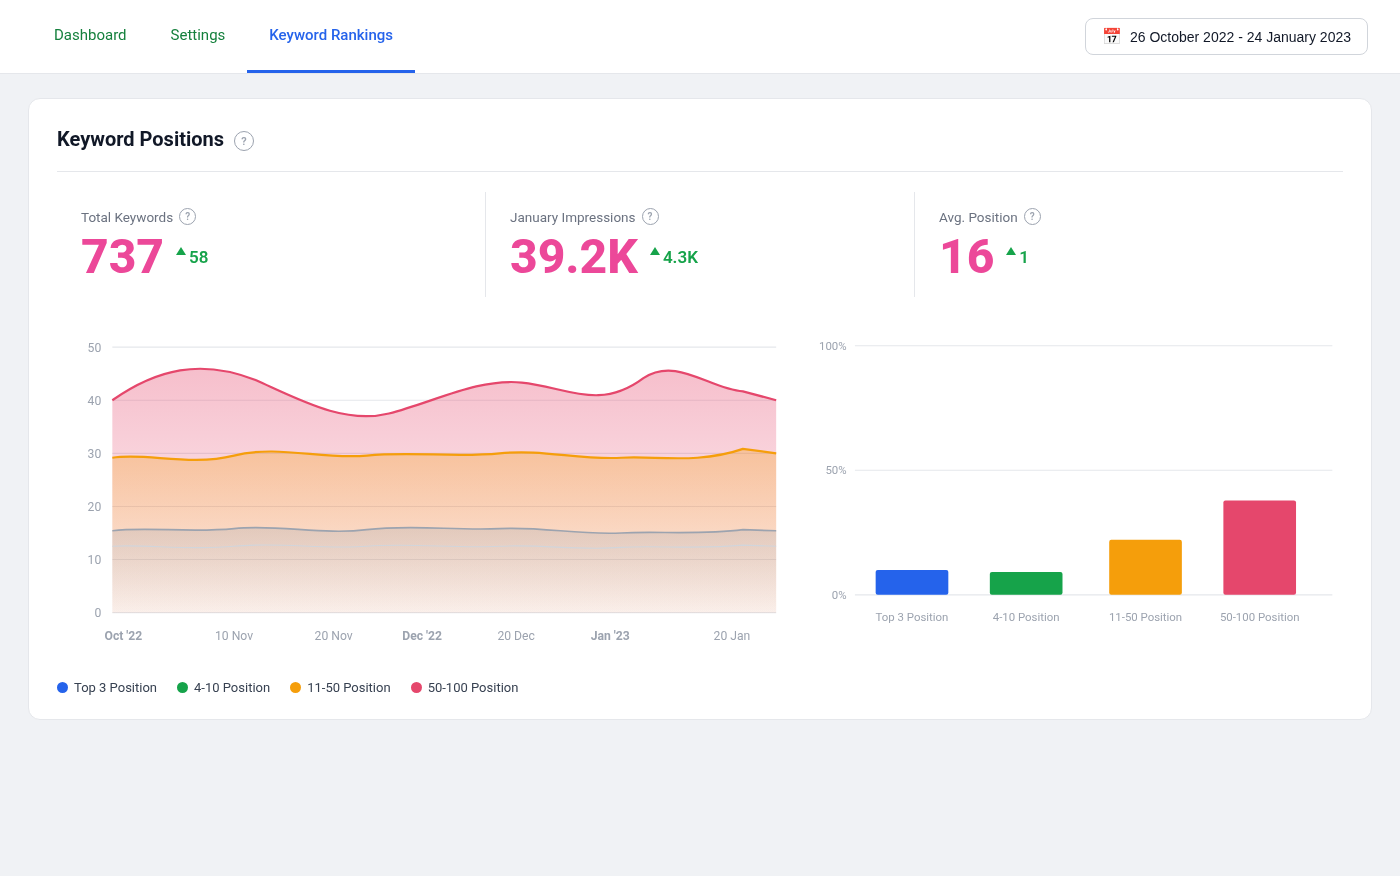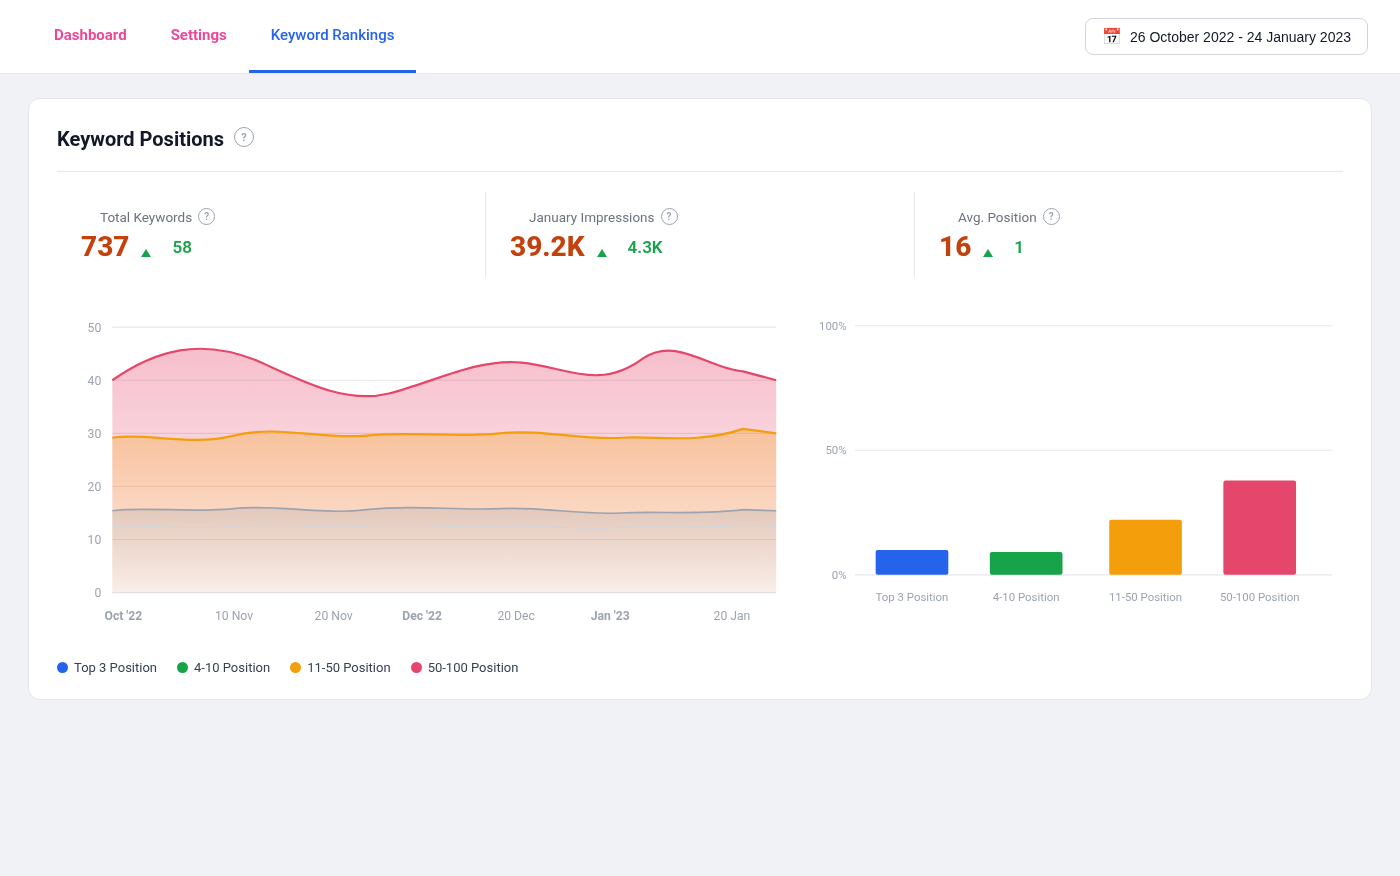--- a/index.html
+++ b/index.html
@@ -31,11 +31,11 @@
       align-items: center;
       padding: 0 22px;
       font-size: 15px;
-      color: #ec4899;
+      color: #15803d;
       cursor: pointer;
       border-bottom: 3px solid transparent;
       height: 100%;
-      font-weight: 700;
+      font-weight: 400;
       white-space: nowrap;
       user-select: none;
     }

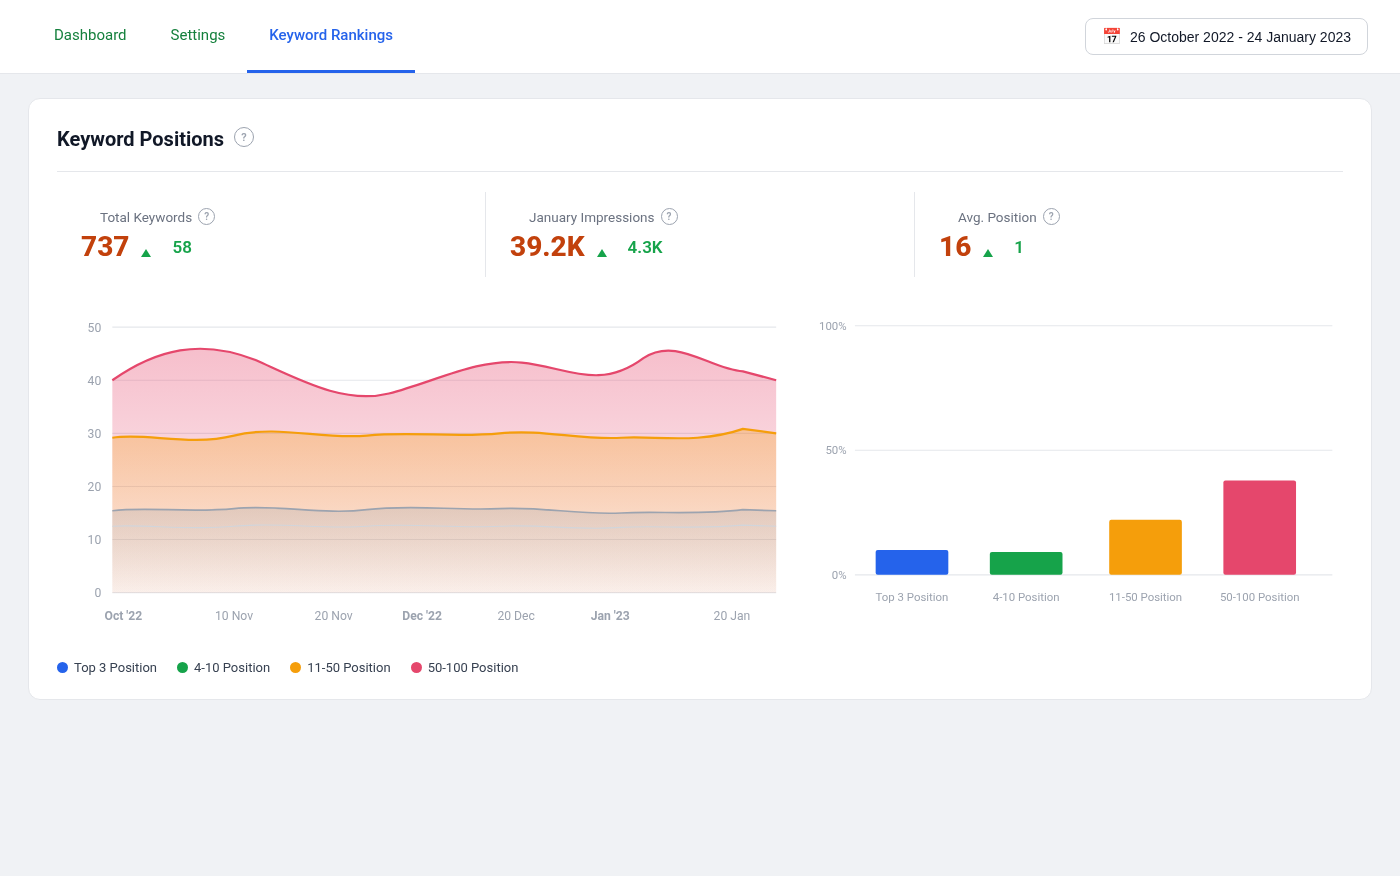--- a/index.html
+++ b/index.html
@@ -77,7 +77,7 @@
     
     .card-header {
       display: flex;
-      align-items: flex-start;
+      align-items: flex-end;
       gap: 10px;
       margin-bottom: 20px;
       padding-bottom: 20px;

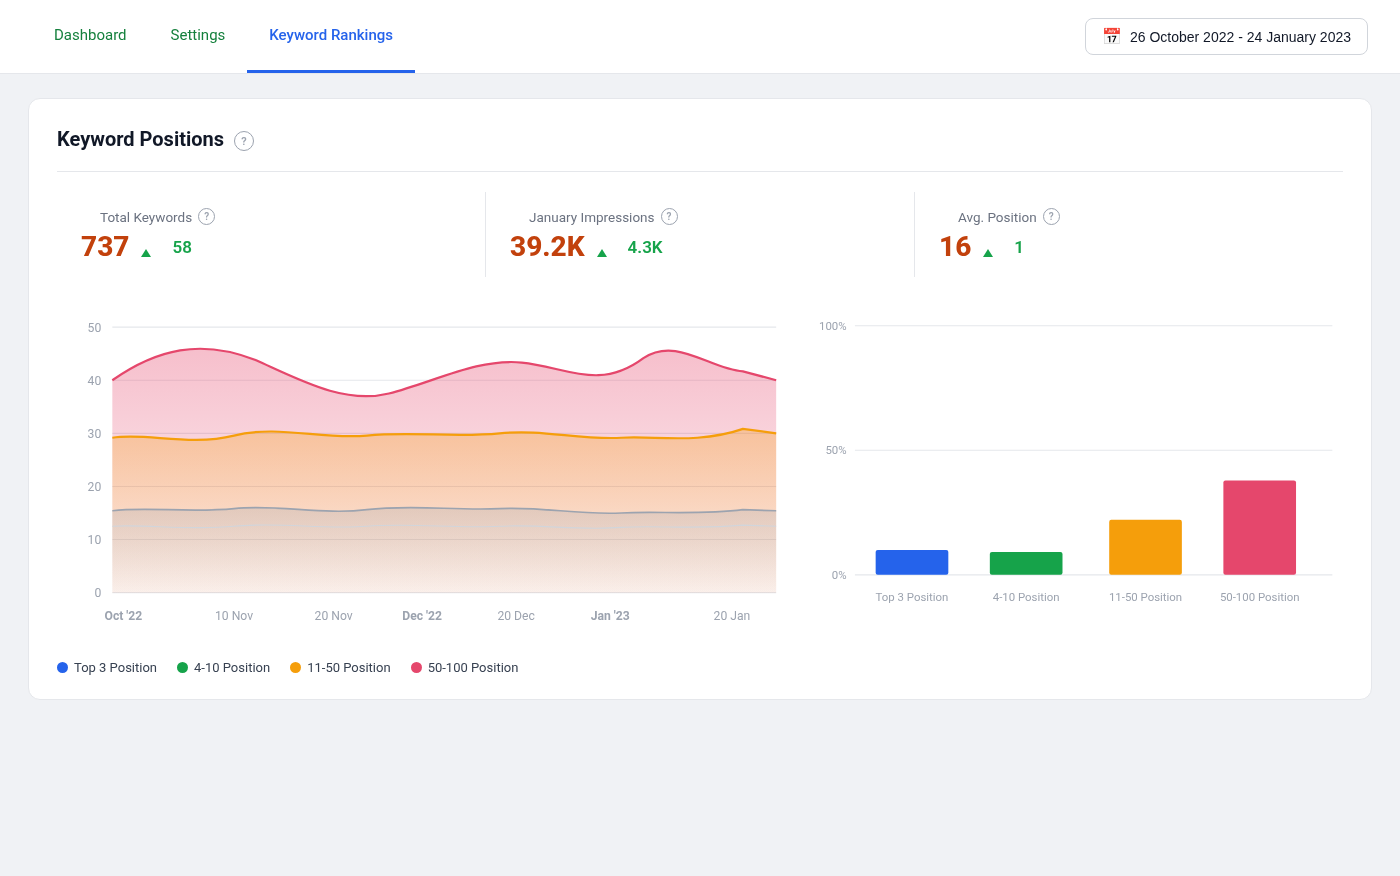--- a/index.html
+++ b/index.html
@@ -120,7 +120,6 @@
       font-size: 13.5px;
       color: #6b7280;
       margin-bottom: 8px;
-      margin-left: 19px;
     }
     .stat-value-row {
       display: flex;

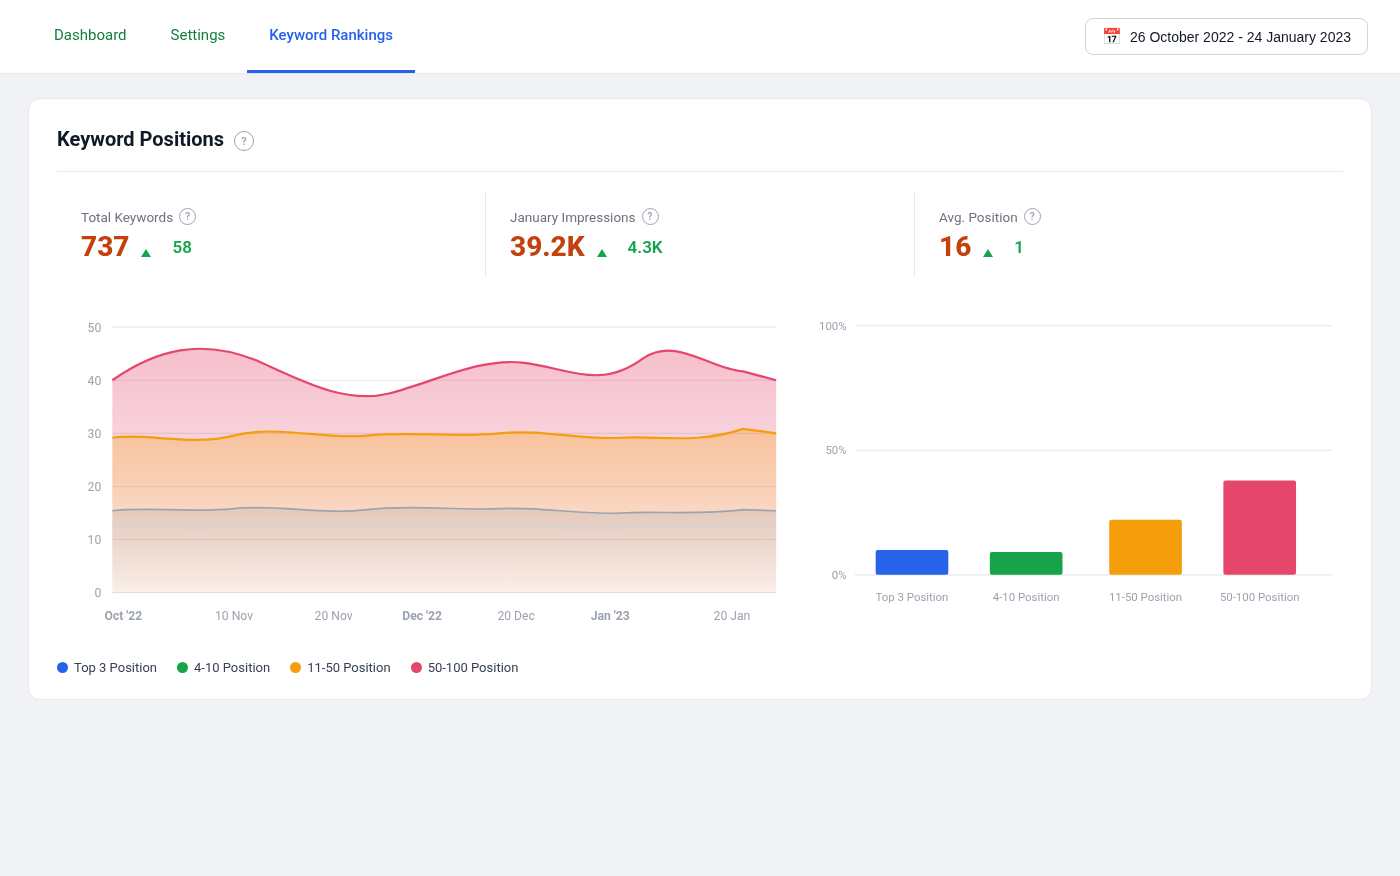--- a/index.html
+++ b/index.html
@@ -127,9 +127,9 @@
       gap: 12px;
     }
     .stat-value {
-      font-size: 28px;
+      font-size: 48px;
       font-weight: 800;
-      color: #c2410c;
+      color: #ec4899;
       line-height: 1;
     }
     .stat-delta {

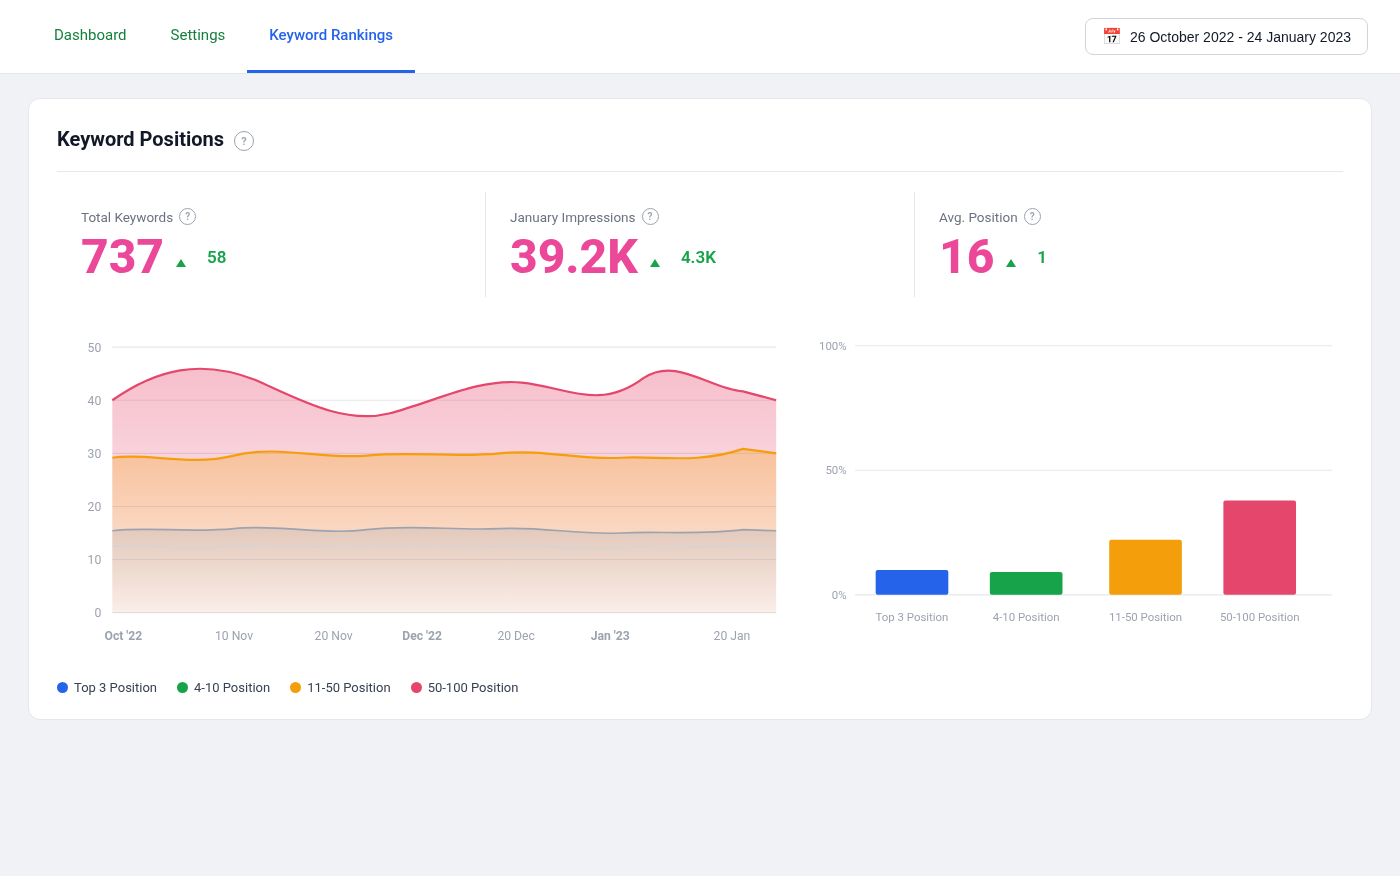--- a/index.html
+++ b/index.html
@@ -134,8 +134,8 @@
     }
     .stat-delta {
       display: flex;
-      align-items: flex-end;
-      gap: 21px;
+      align-items: flex-start;
+      gap: 3px;
       font-size: 17px;
       font-weight: 600;
       color: #16a34a;

